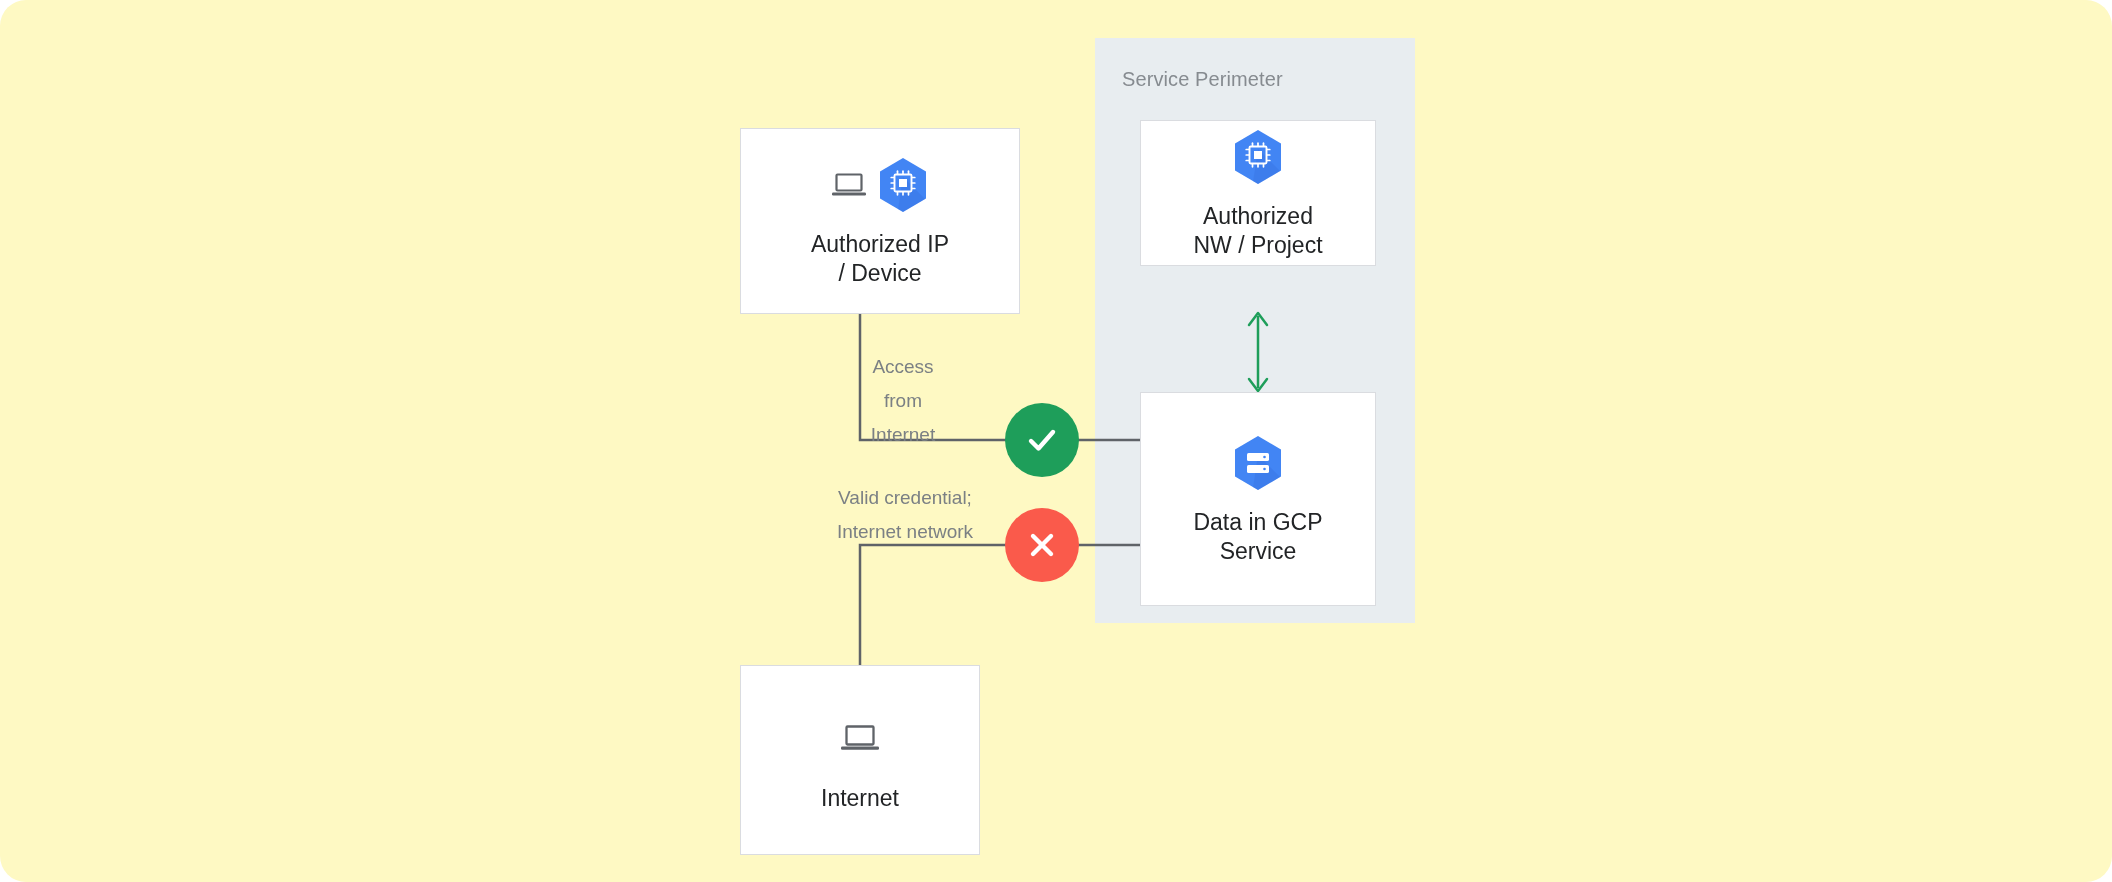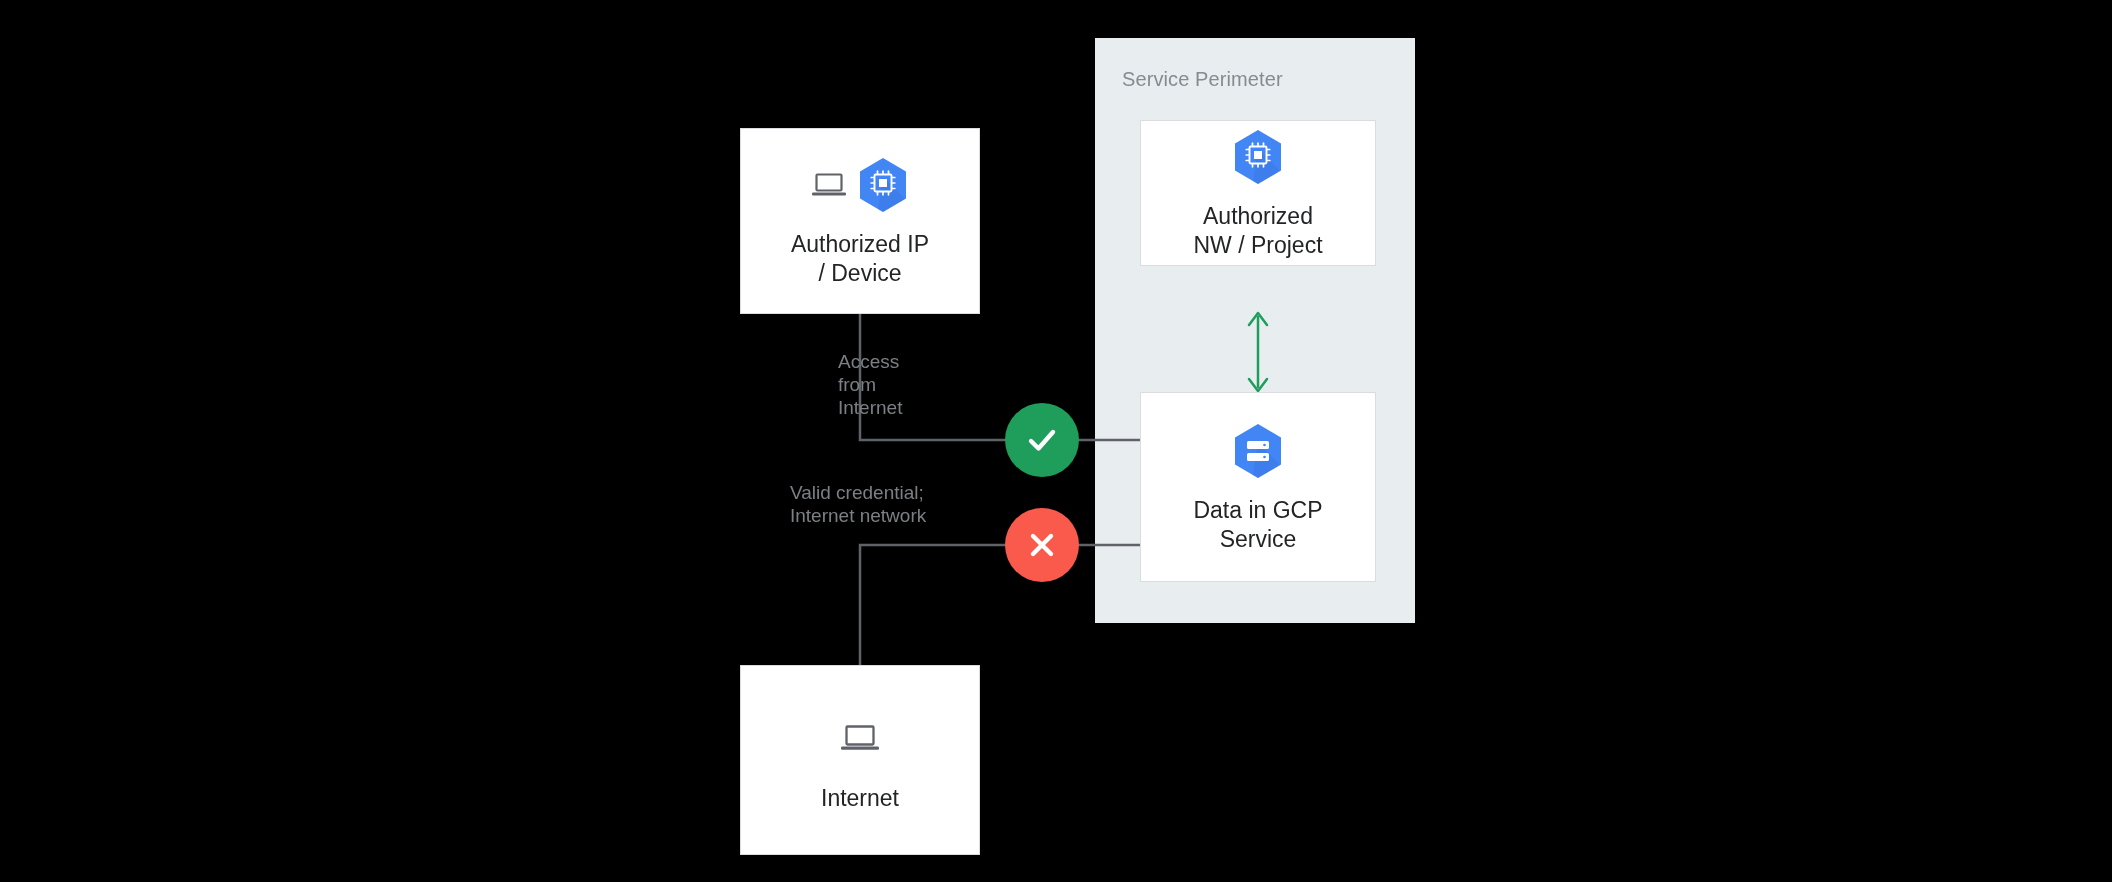--- a/index.html
+++ b/index.html
@@ -16,8 +16,9 @@
     position: relative;
     width: 2112px;
     height: 882px;
-    background: #000000;
+    background: #fef9c3;
     overflow: hidden;
+    border-radius: 26px;
   }
 
   

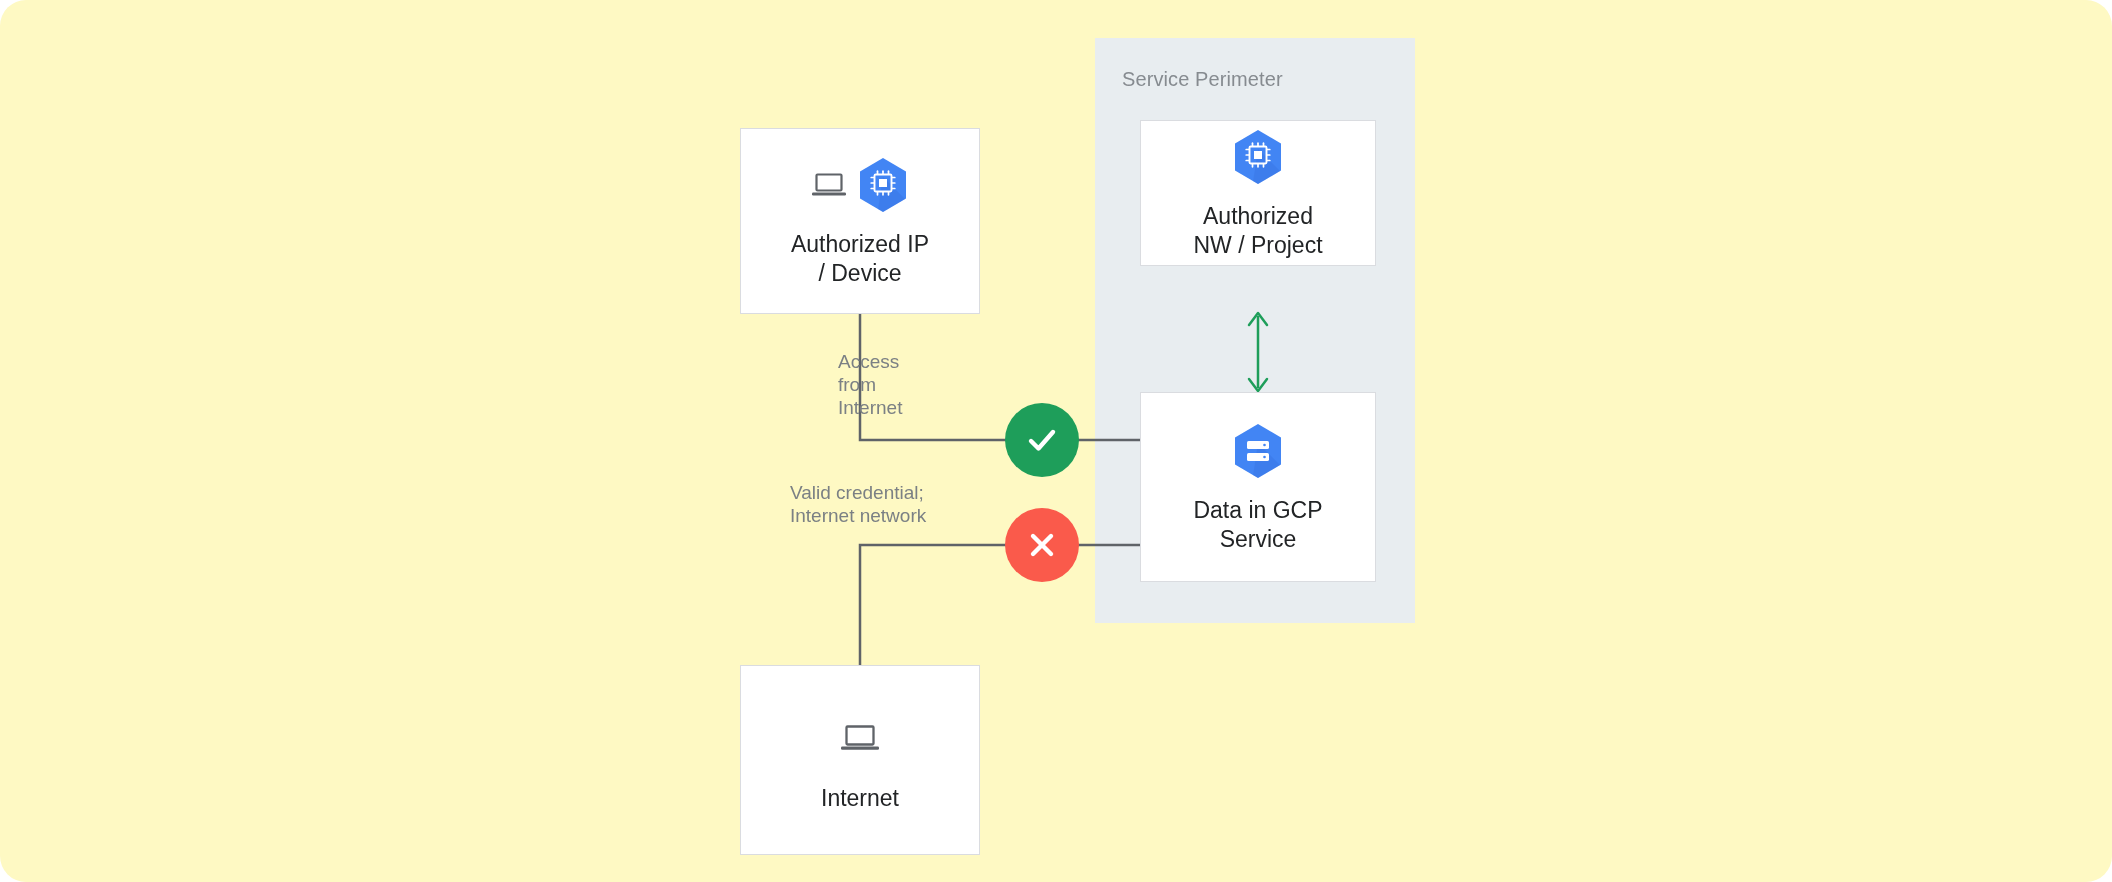--- a/index.html
+++ b/index.html
@@ -69,7 +69,7 @@
     white-space: pre-line;
   }
 
-  #node-authorized-ip   { left: 740px;  top: 128px; width: 240px; height: 186px; }
+  #node-authorized-ip   { left: 740px;  top: 128px; width: 280px; height: 186px; }
   #node-authorized-nw   { left: 1140px; top: 120px; width: 236px; height: 146px; }
   #node-data-gcp        { left: 1140px; top: 392px; width: 236px; height: 190px; }
   #node-internet        { left: 740px;  top: 665px; width: 240px; height: 190px; }

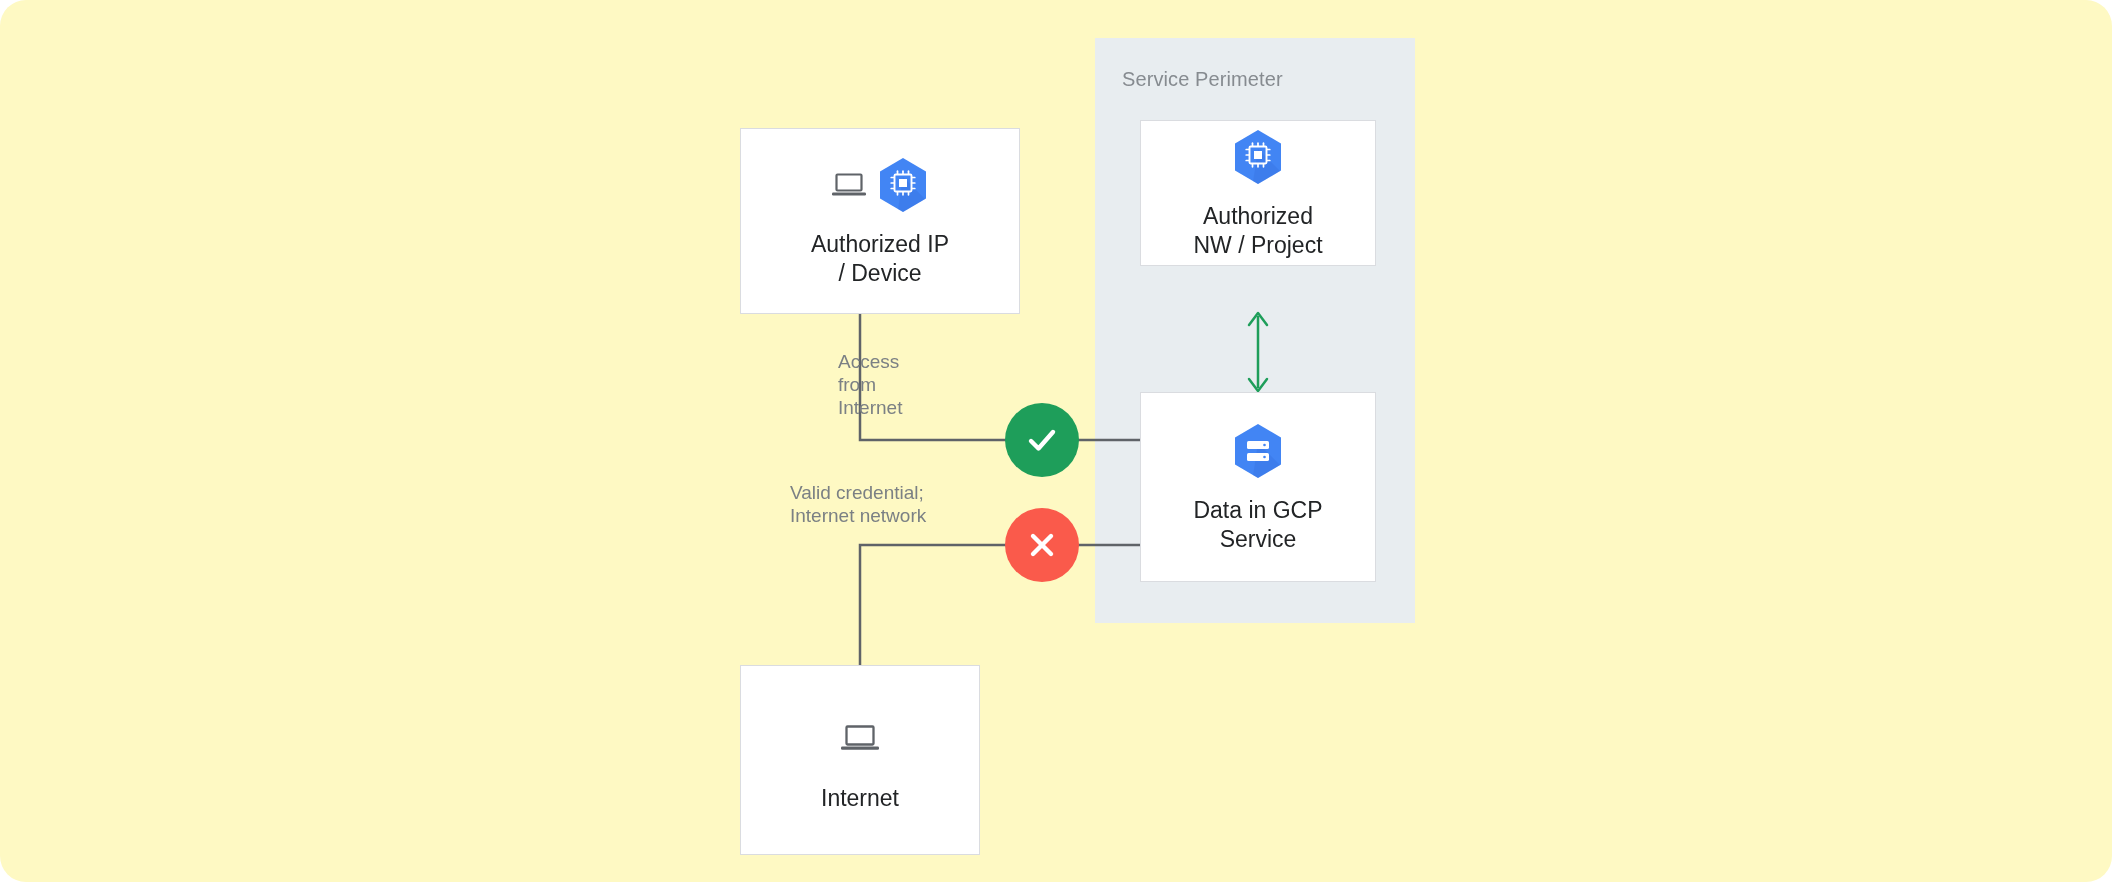--- a/index.html
+++ b/index.html
@@ -101,8 +101,9 @@
   .edge-label {
     position: absolute;
     font-size: 19px;
-    line-height: 23px;
+    line-height: 34px;
     color: #7b8084;
+    text-align: center;
     white-space: pre-line;
   }
   #label-access-from-internet {

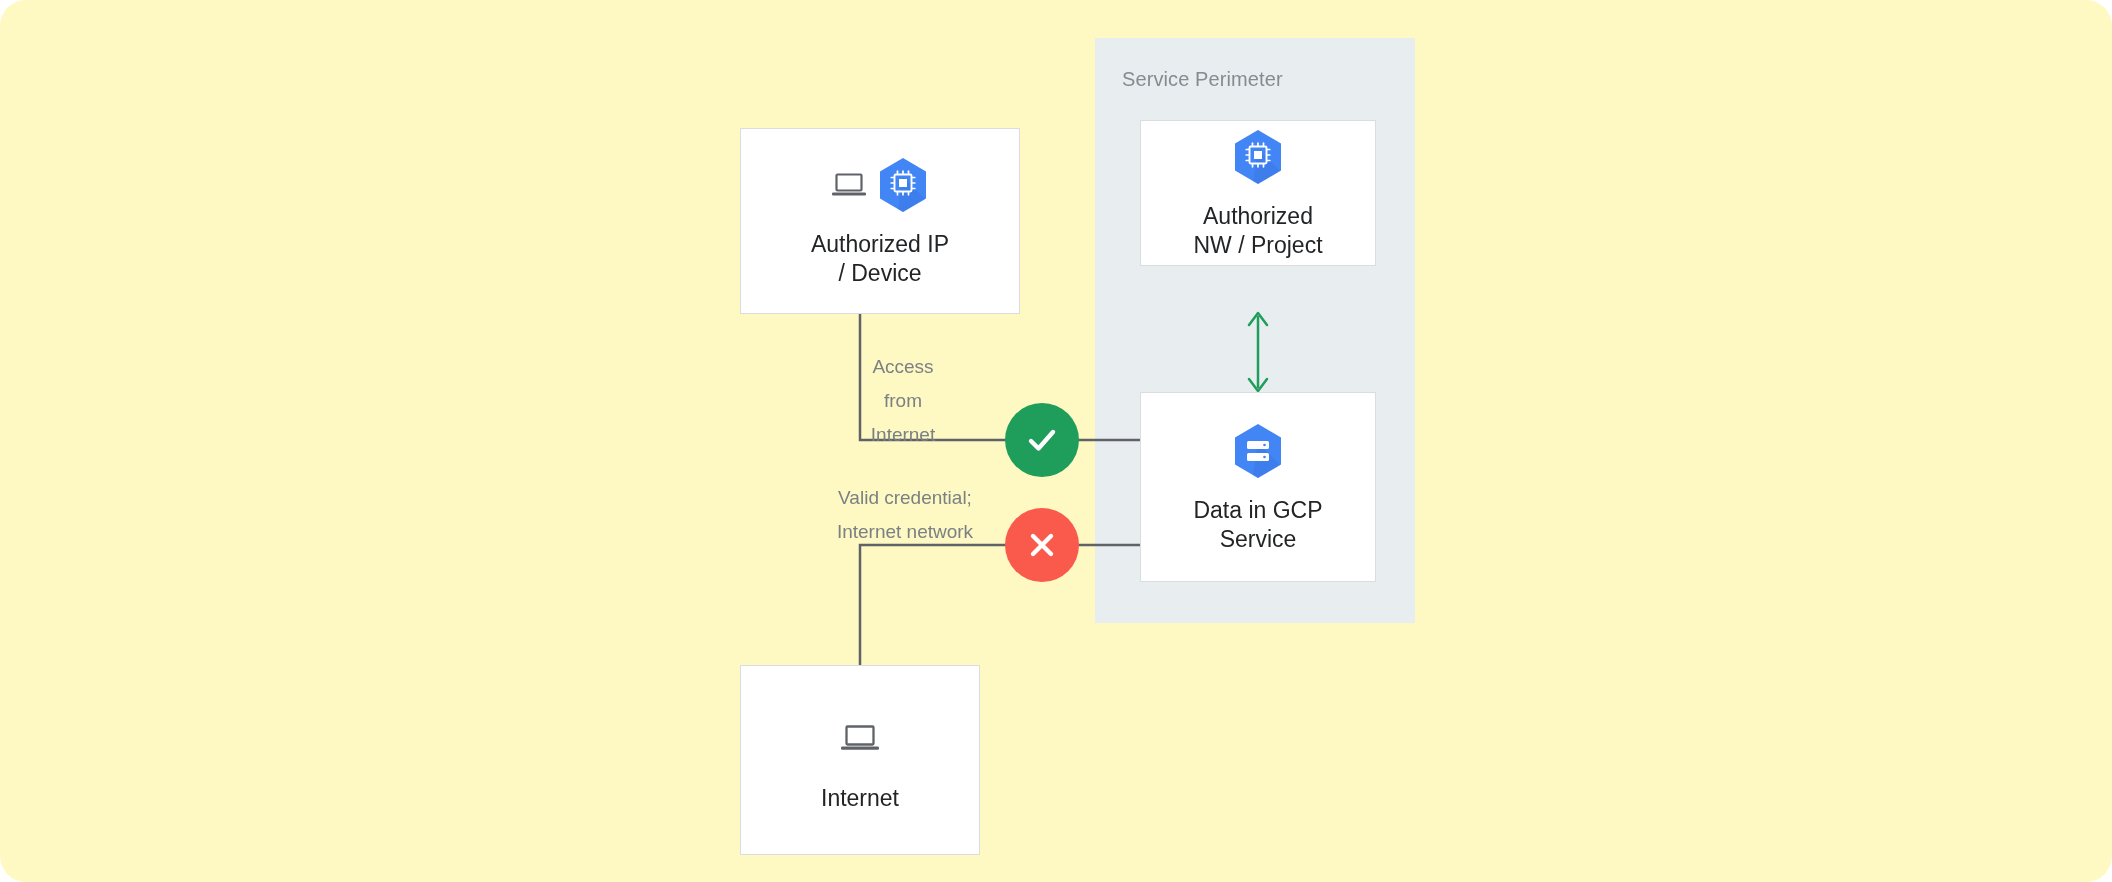--- a/index.html
+++ b/index.html
@@ -71,7 +71,7 @@
 
   #node-authorized-ip   { left: 740px;  top: 128px; width: 280px; height: 186px; }
   #node-authorized-nw   { left: 1140px; top: 120px; width: 236px; height: 146px; }
-  #node-data-gcp        { left: 1140px; top: 392px; width: 236px; height: 190px; }
+  #node-data-gcp        { left: 1140px; top: 392px; width: 236px; height: 214px; }
   #node-internet        { left: 740px;  top: 665px; width: 240px; height: 190px; }
 
   

